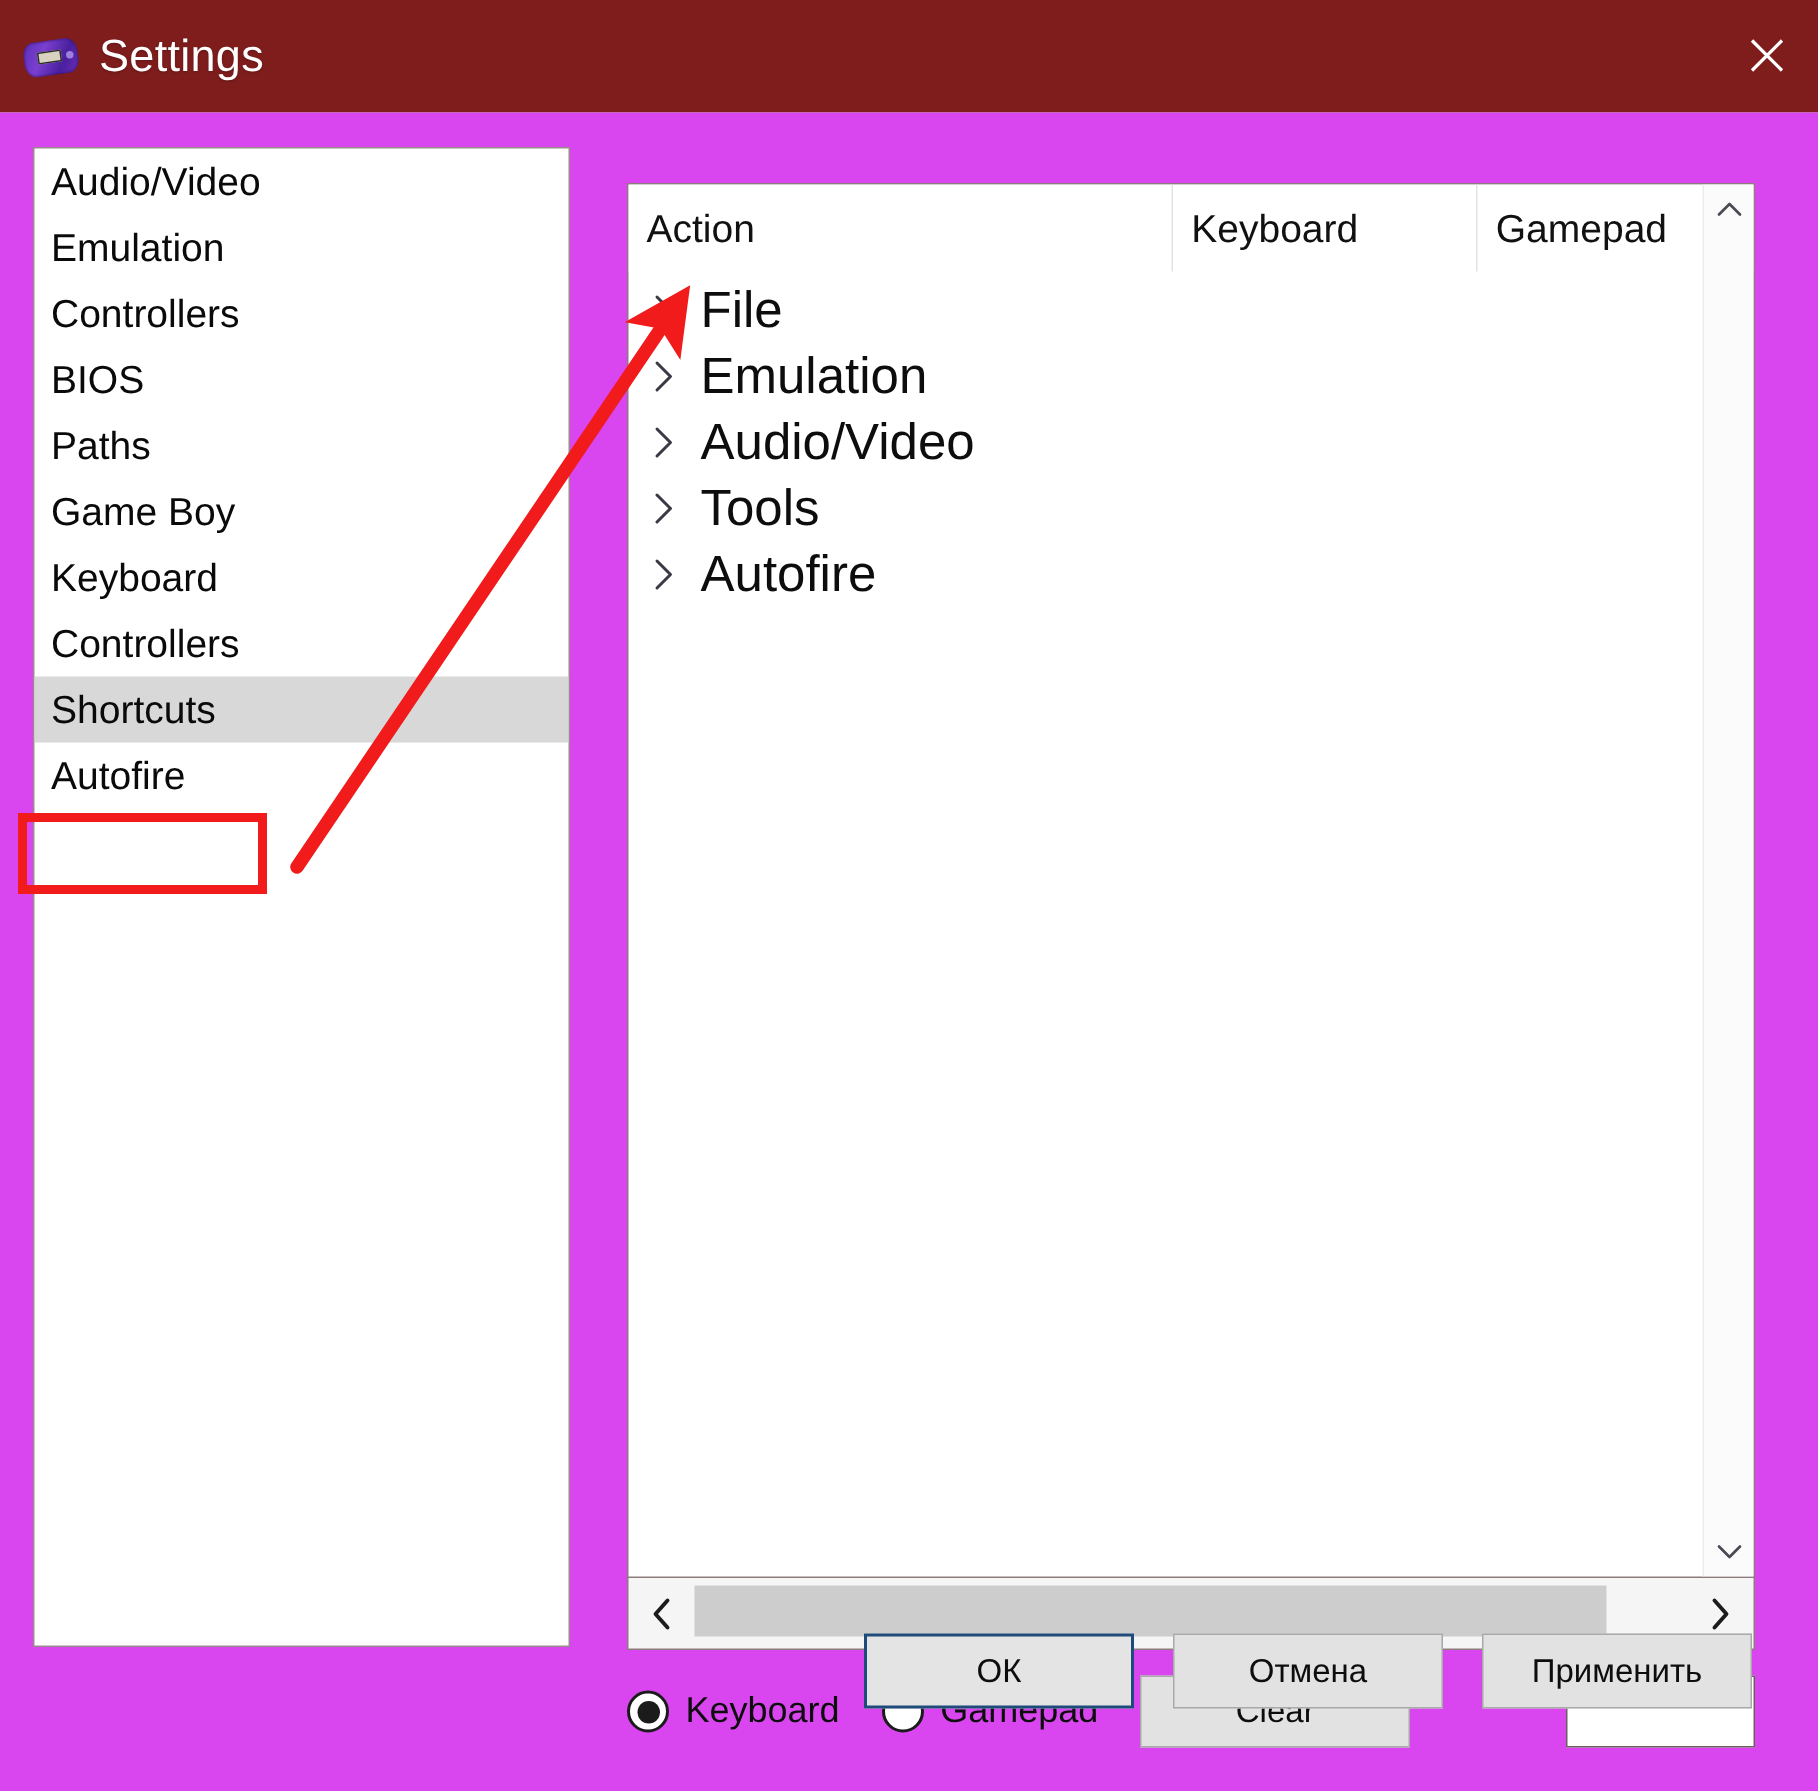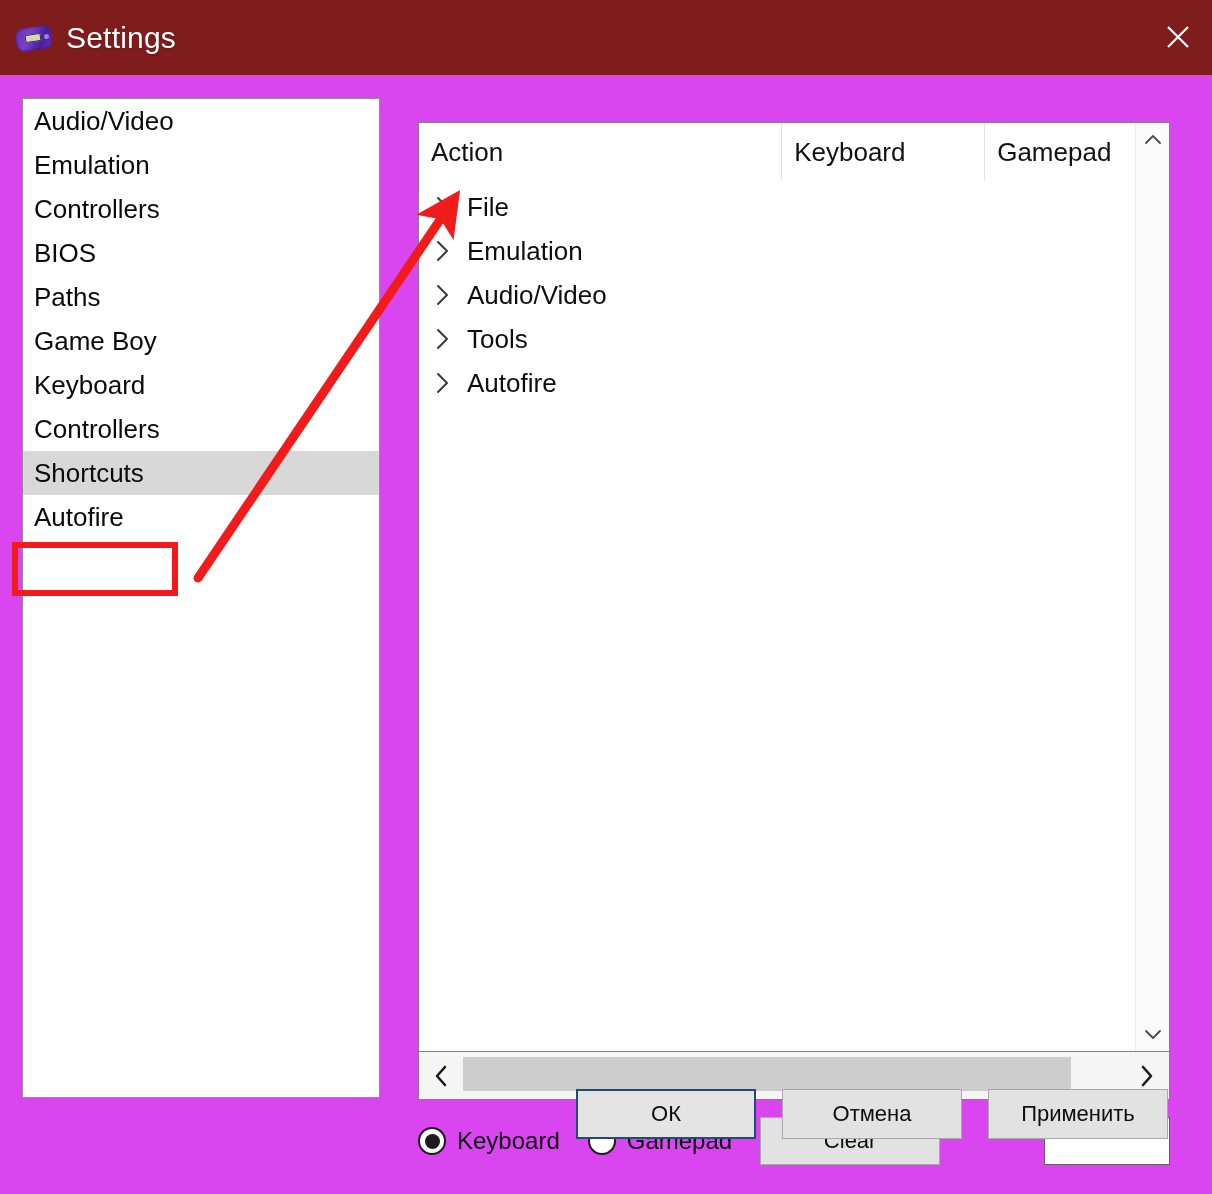--- a/index.html
+++ b/index.html
@@ -117,7 +117,7 @@
   .tree-row {
     height: 44px;
     display: flex; align-items: center;
-    font-size: 26px; color: #0d0d0d;
+    font-size: 34px; color: #0d0d0d;
     cursor: pointer;
   }
   .tree-chevron {

